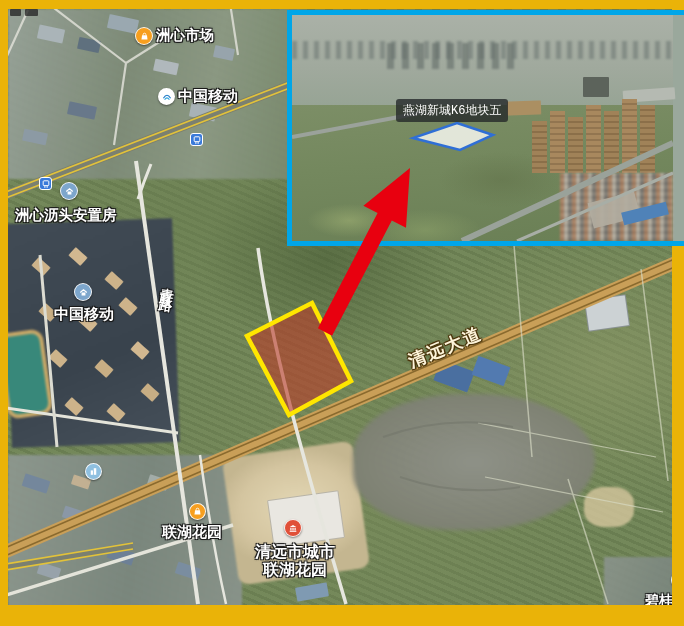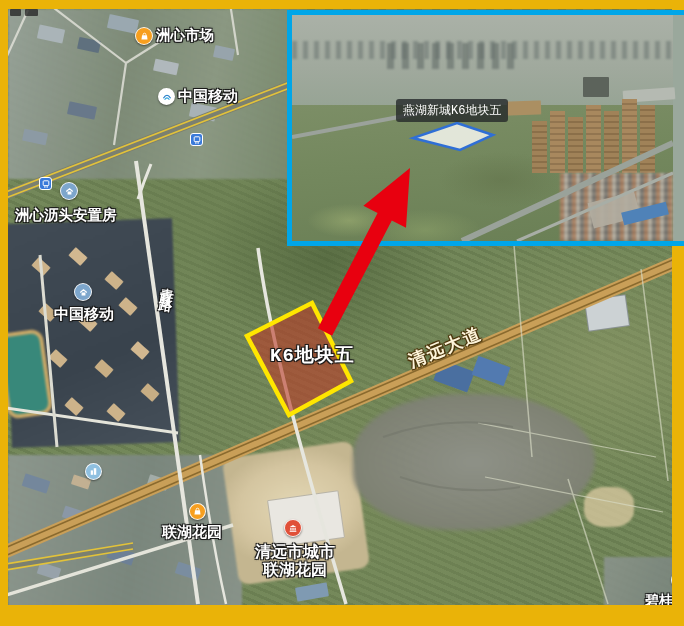--- a/index.html
+++ b/index.html
@@ -229,7 +229,6 @@
       <div>联湖花园</div>
     </div>
     <div class="lbl avenue-lbl" style="left:399px;top:330px;font-size:17.5px;">清远大道</div>
-    <div class="lbl plot-lbl" style="left:262px;top:337px;">K6地块五</div>
     <div class="lbl" style="left:637px;top:585px;font-size:14px;">碧桂园</div>
 
     <div class="patch" style="left:2px;top:0;width:11px;height:7px;background:rgba(40,40,40,.8);border-radius:1px;"></div>

